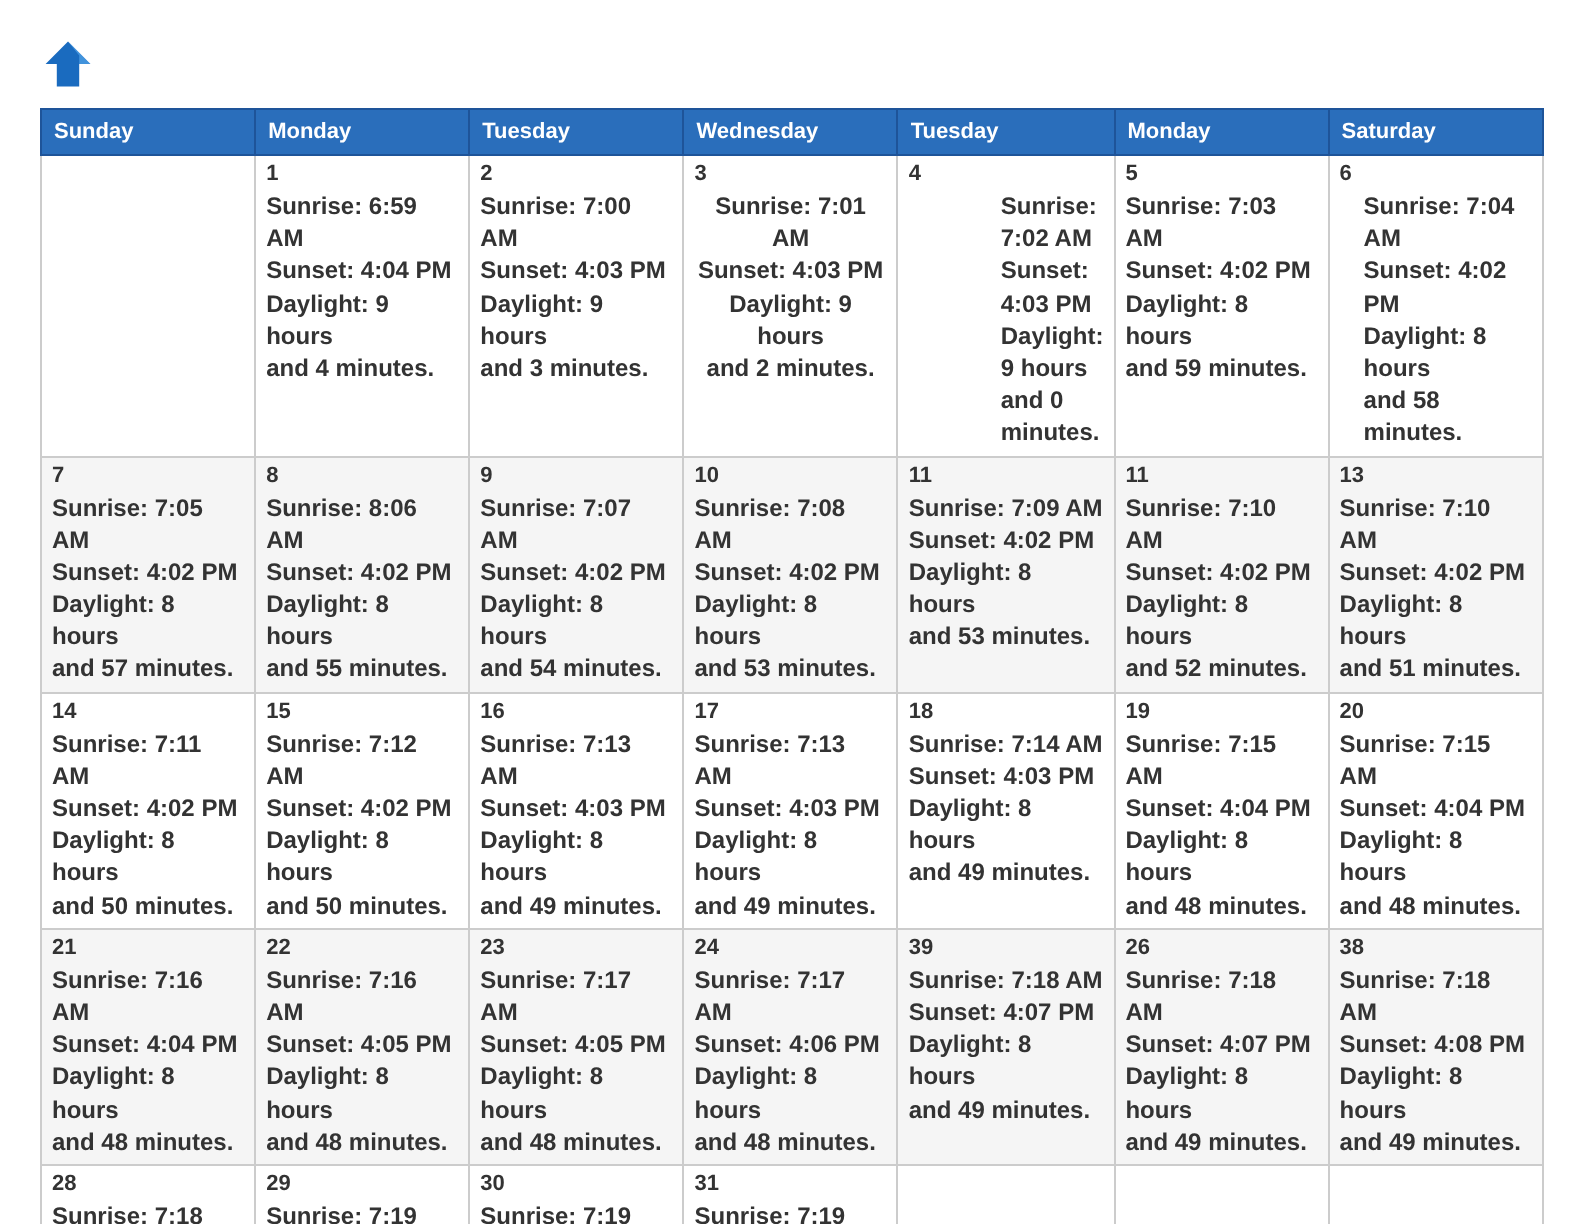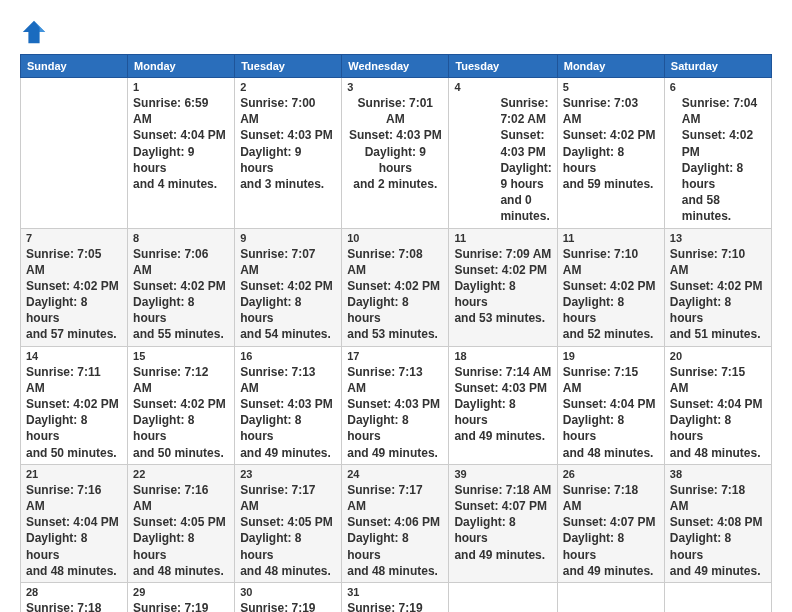--- a/index.html
+++ b/index.html
@@ -192,7 +192,7 @@
           </td>
           <td>
             <div class="day-num">8</div>
-            <div class="day-info" style="white-space: pre-line;">Sunrise: 7:06 AM
+            <div class="day-info" style="white-space: pre-line;">Sunrise: 8:06 AM
 Sunset: 4:02 PM
 Daylight: 8 hours
 and 55 minutes.</div>

